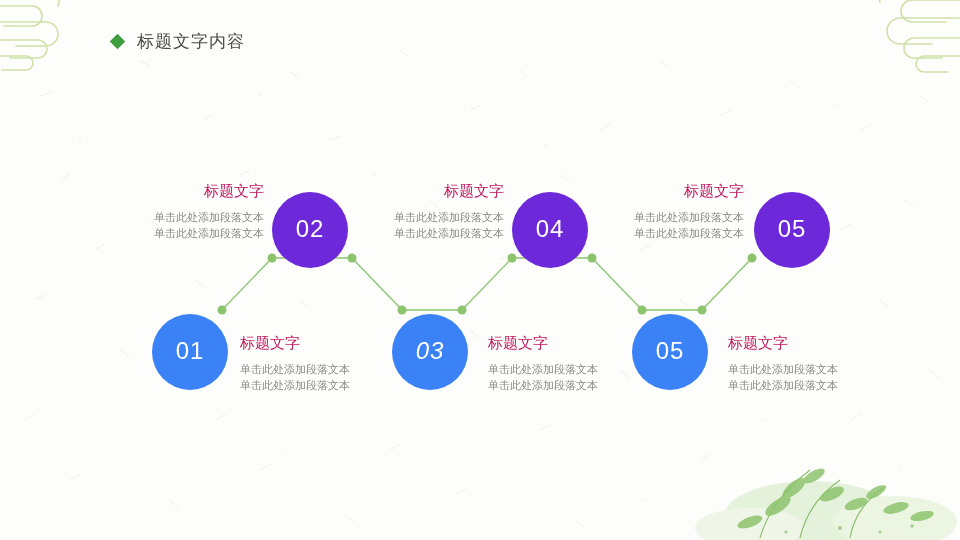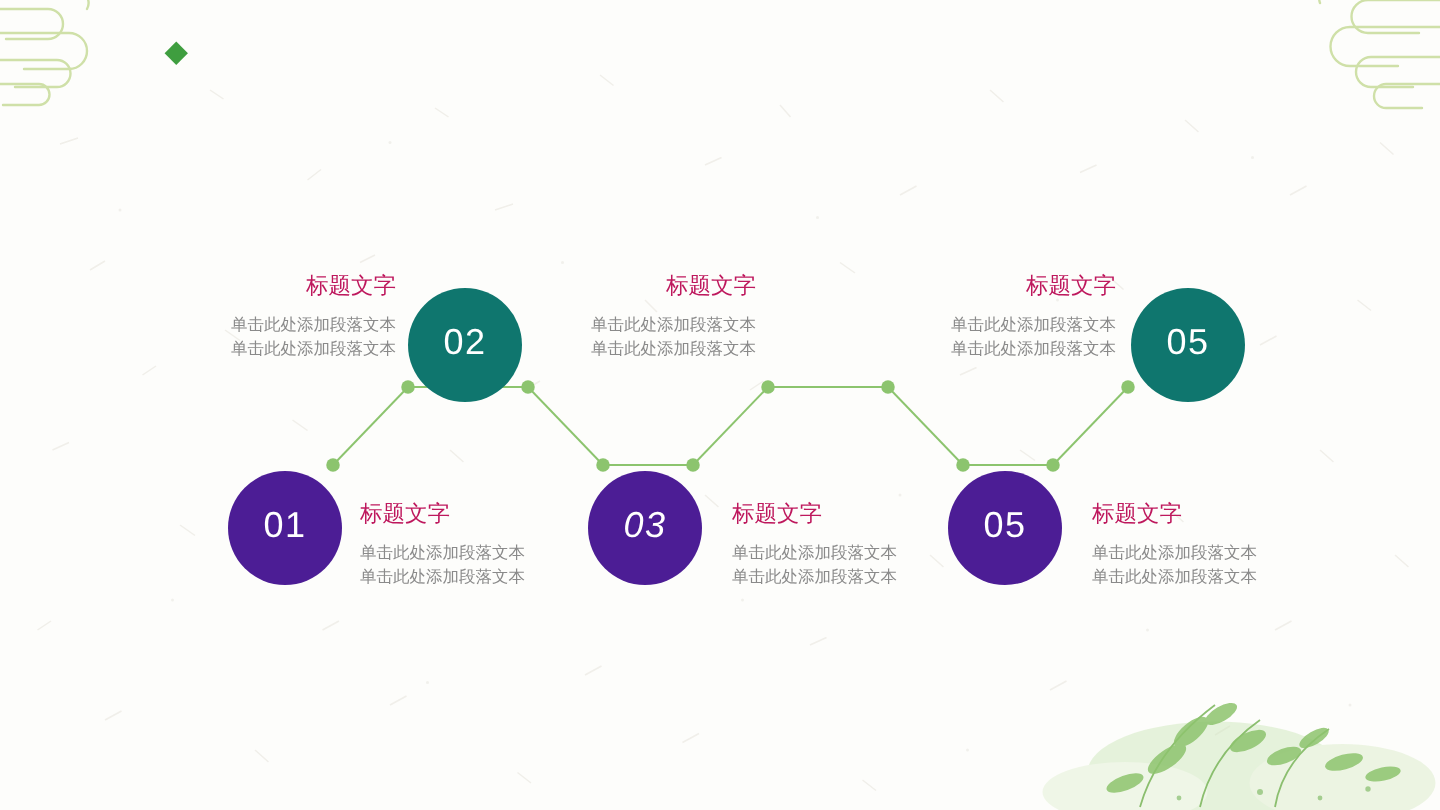--- a/index.html
+++ b/index.html
@@ -250,6 +250,7 @@
 
   <div class="header">
     <div class="diamond"></div>
+    <div class="header-title">标题文字内容</div>
   </div>
 
   <div class="node light" style="left:152px; top:314px; width:76px; height:76px;">

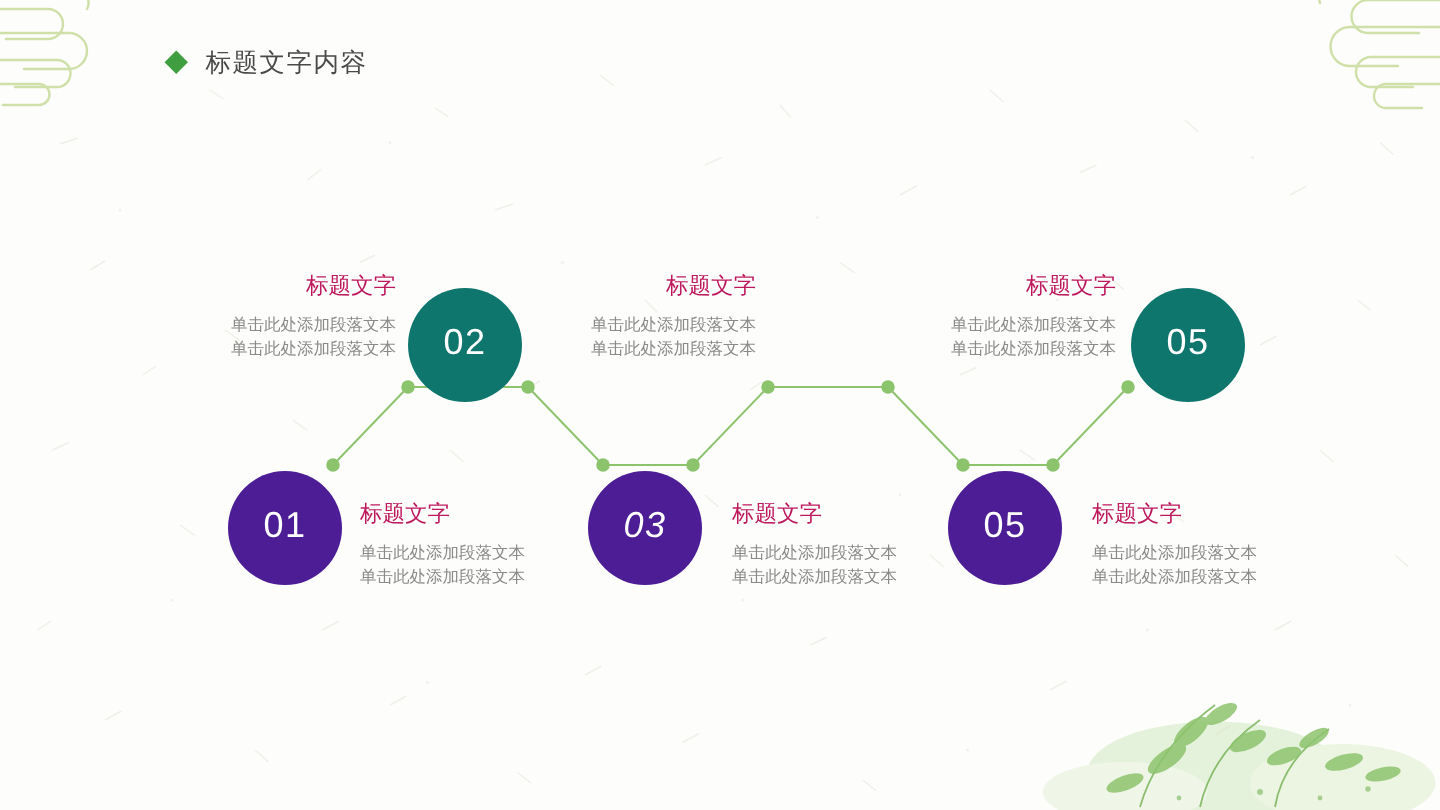--- a/index.html
+++ b/index.html
@@ -70,7 +70,7 @@
     letter-spacing: 1px;
     box-sizing: border-box;
   }
-  .node.dark { background: #0f766e; }
+  .node.dark { background: #6d28d9; }
   .node.light { background: #4c1d95; text-align: right; }
   .node .num { transform: translateY(-1px); }
 

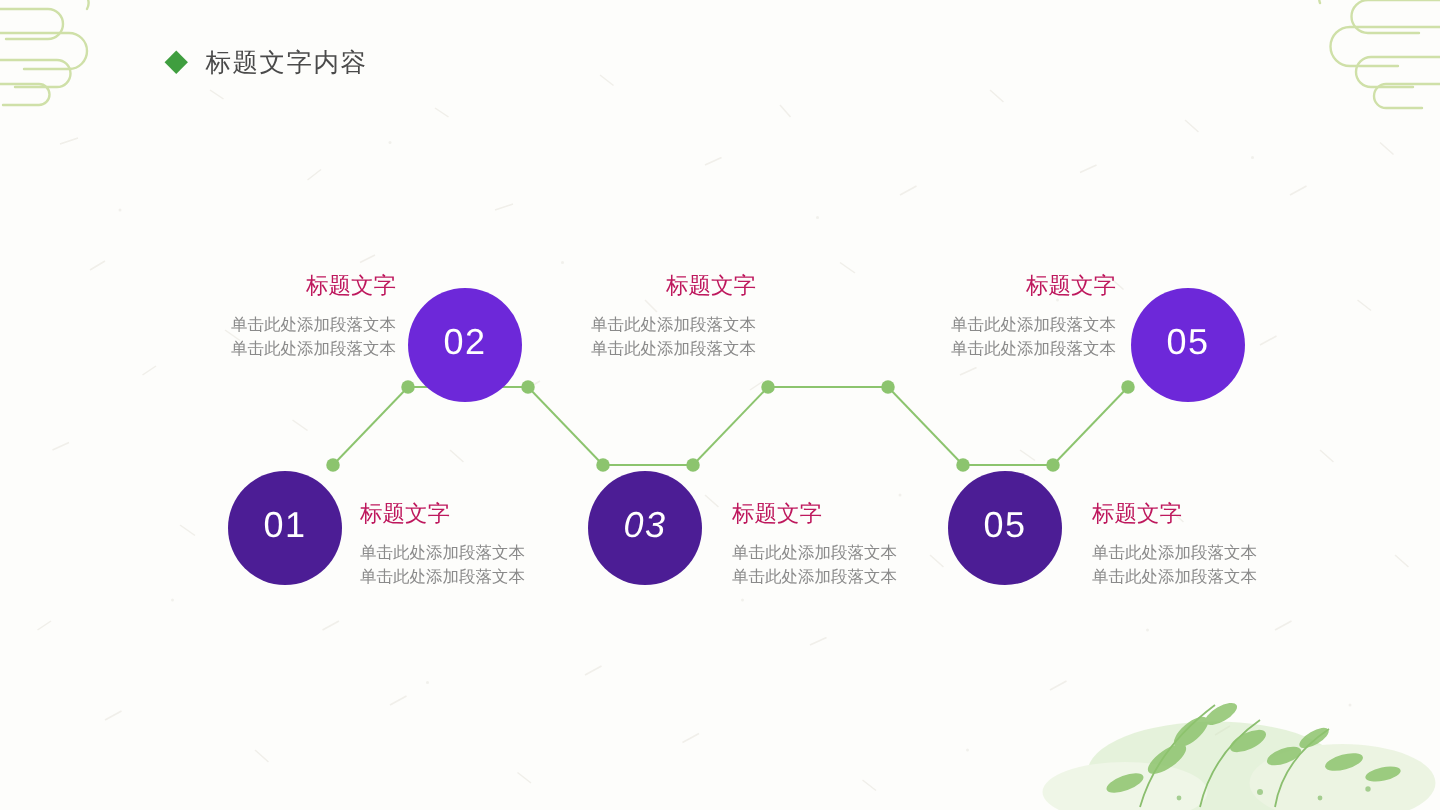--- a/index.html
+++ b/index.html
@@ -265,6 +265,9 @@
     <span class="num">03</span>
   </div>
 
+  <div class="node dark" style="left:512px; top:192px; width:76px; height:76px;">
+    <span class="num">04</span>
+  </div>
 
   <div class="node light" style="left:632px; top:314px; width:76px; height:76px;">
     <span class="num">05</span>

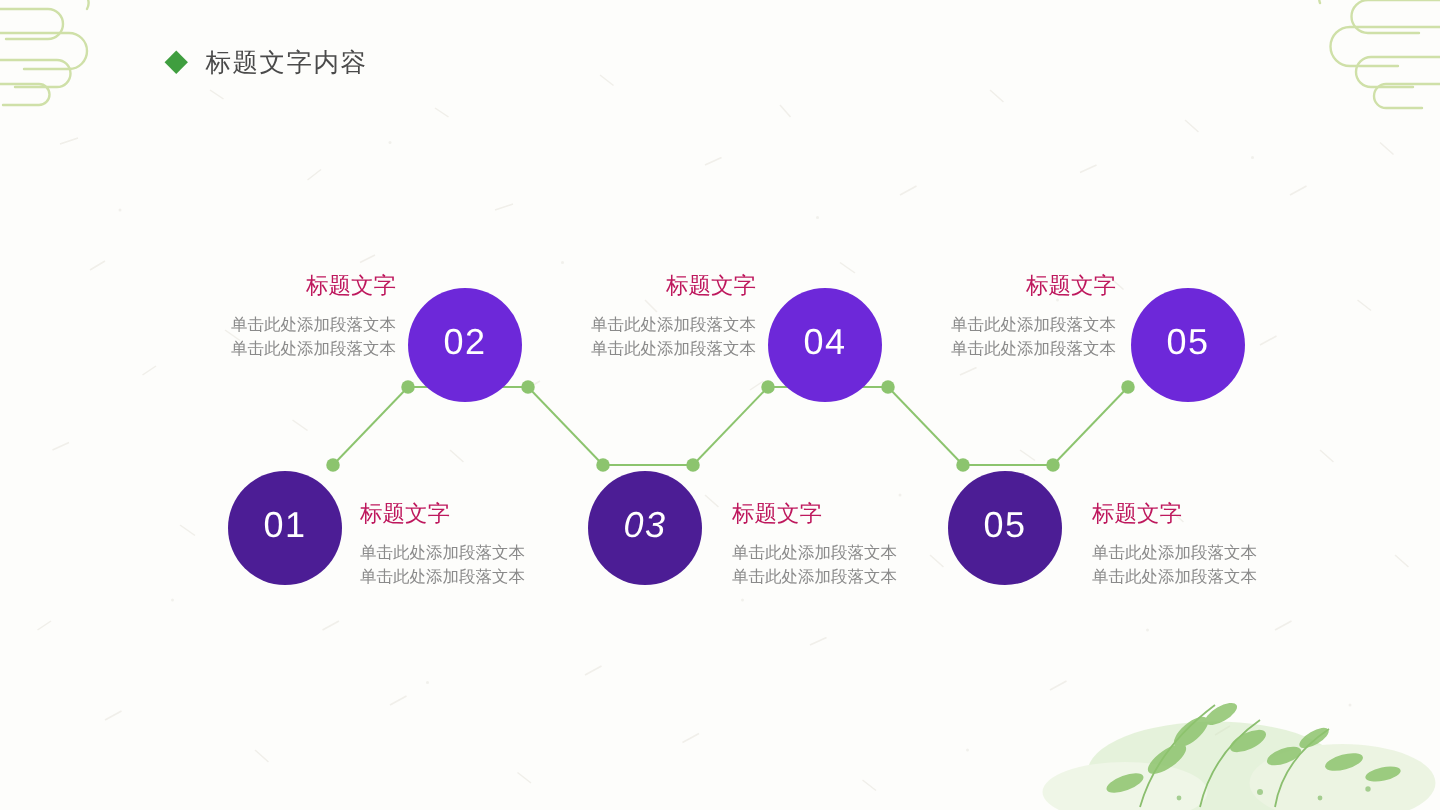--- a/index.html
+++ b/index.html
@@ -71,7 +71,7 @@
     box-sizing: border-box;
   }
   .node.dark { background: #6d28d9; }
-  .node.light { background: #4c1d95; text-align: right; }
+  .node.light { background: #3b82f6; text-align: right; }
   .node .num { transform: translateY(-1px); }
 
   

